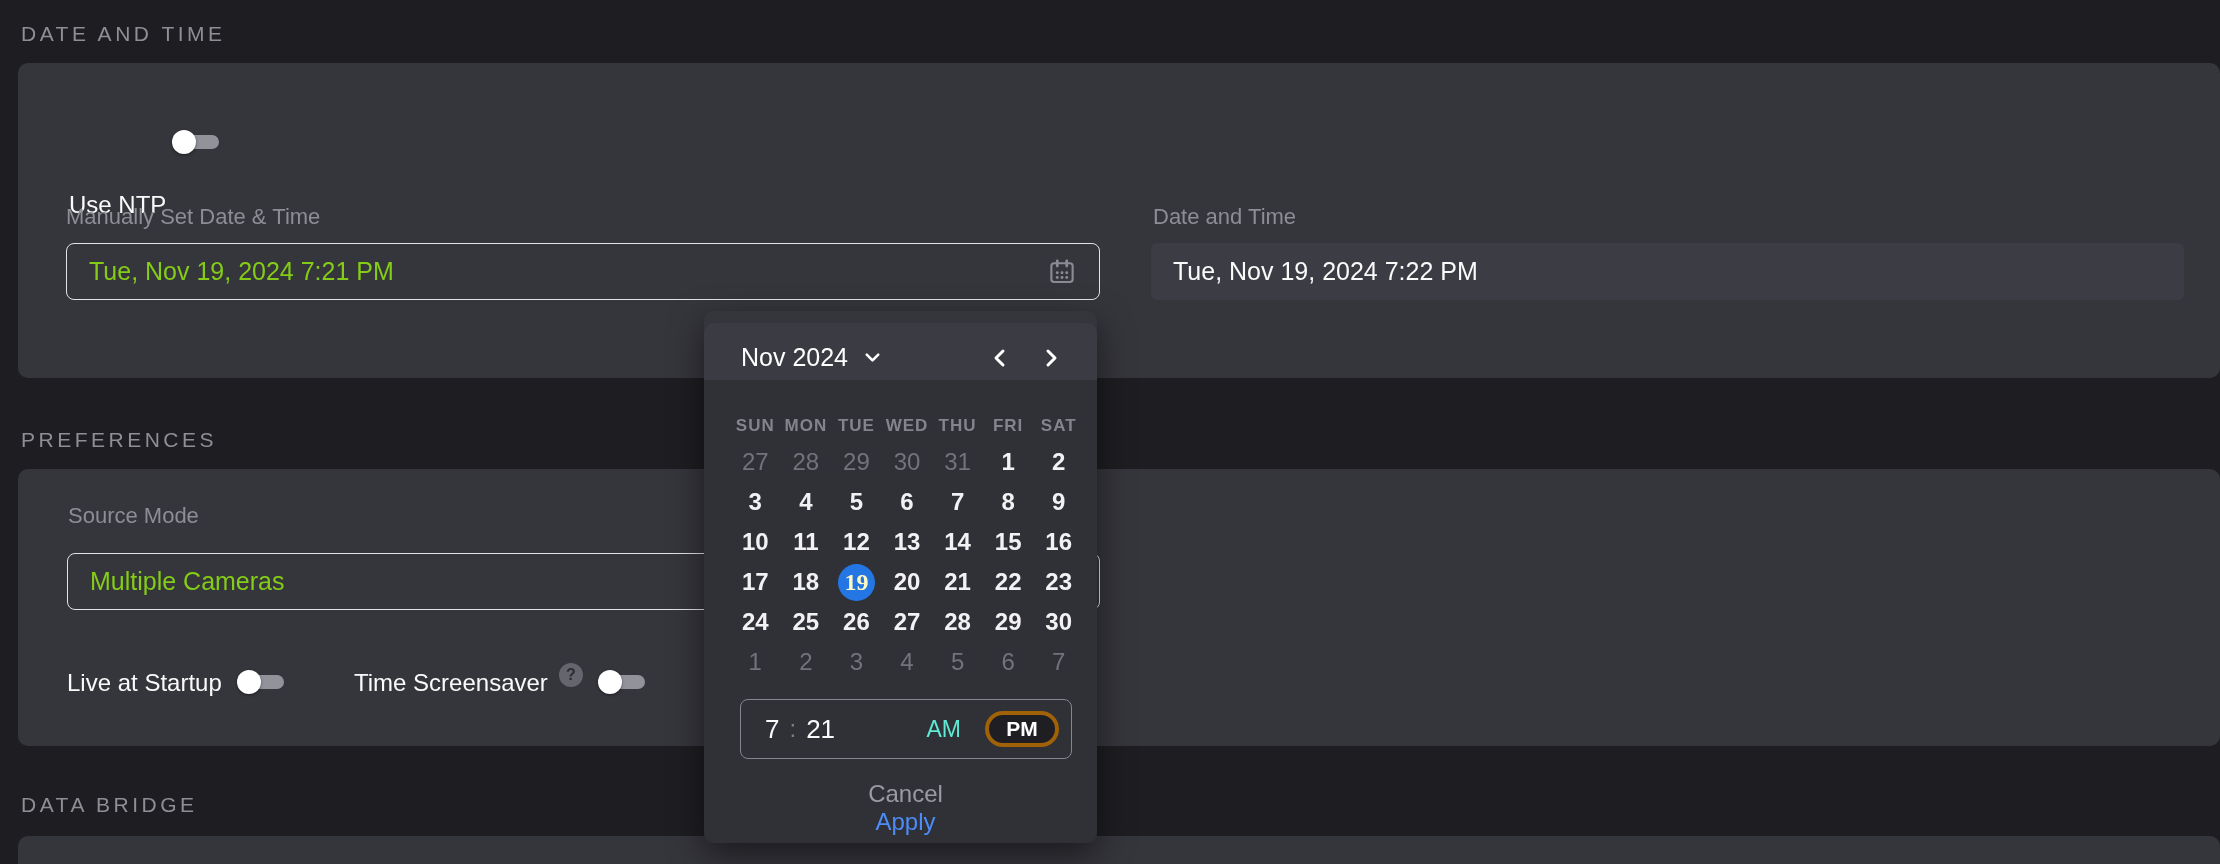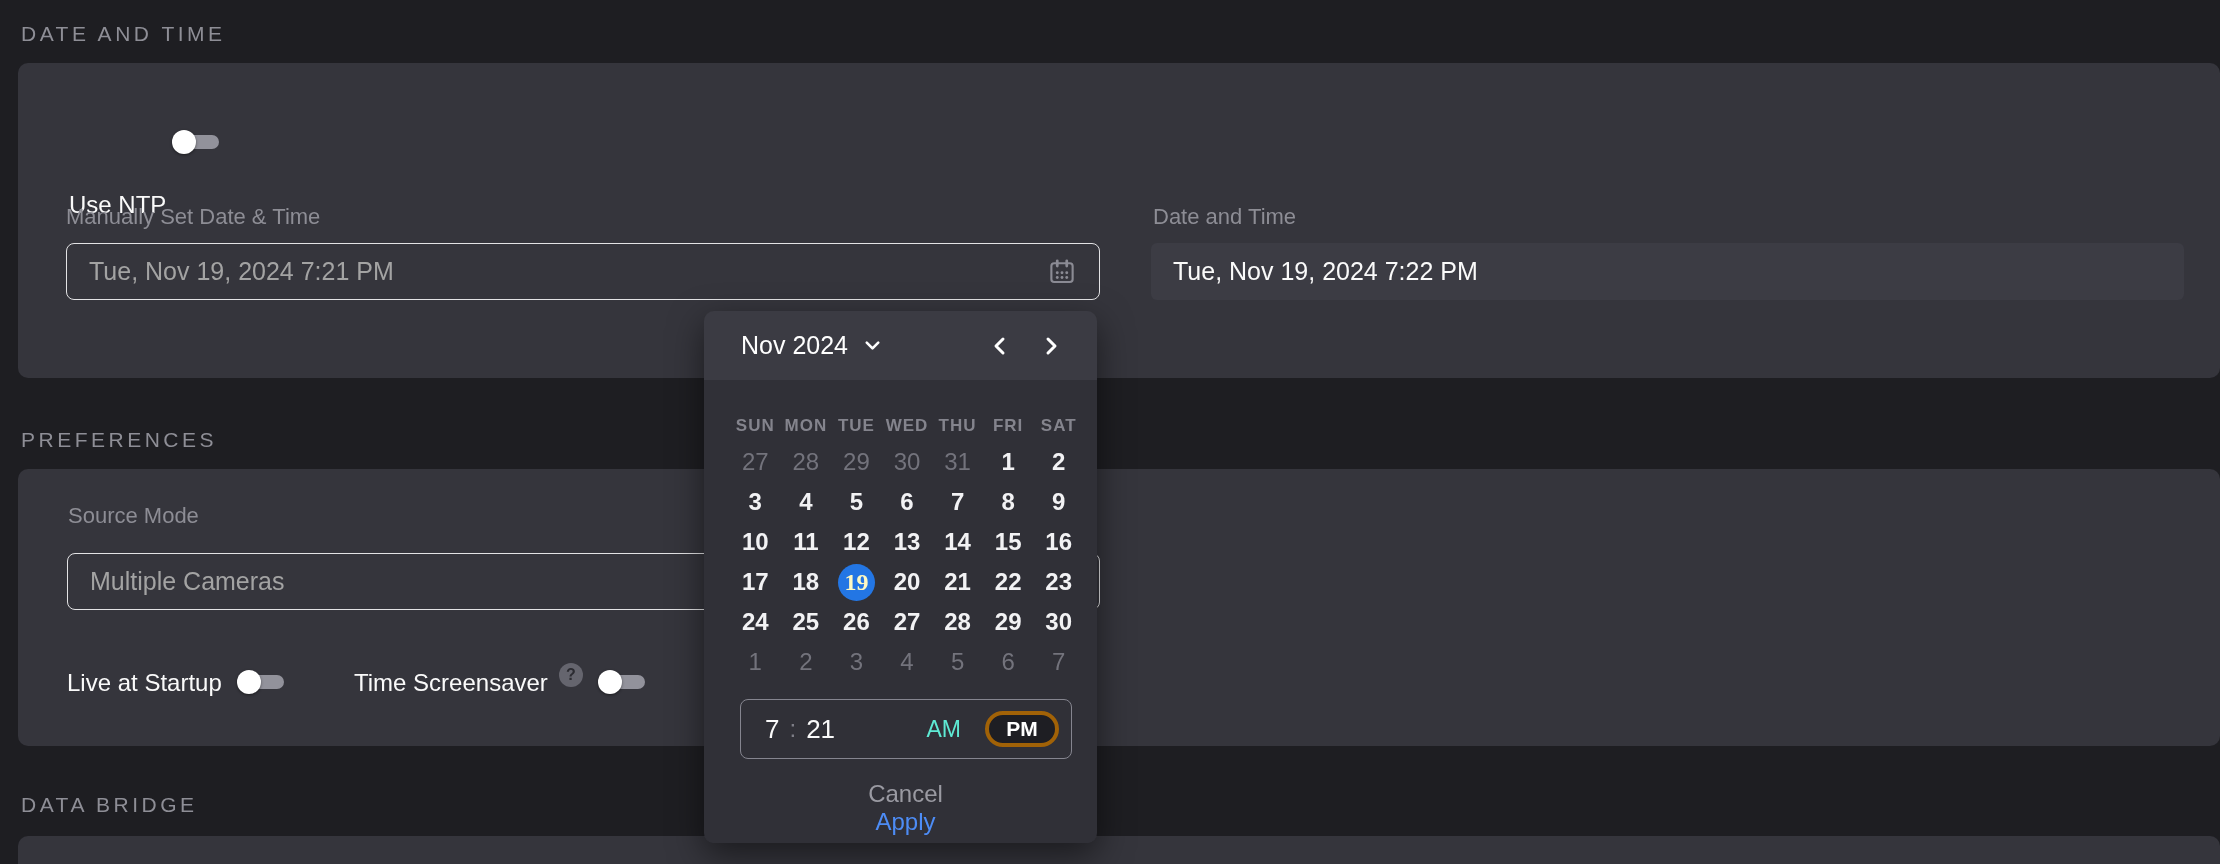--- a/index.html
+++ b/index.html
@@ -44,7 +44,7 @@
     position:absolute; height:57px;
     border:1.5px solid #e3e3e5; border-radius:8px;
     display:flex; align-items:center; padding:0 22px;
-    color:#a3a3a3; font-size:25px;
+    color:#84cc16; font-size:25px;
   }
   .text-input .cal-ic { margin-left:auto; display:flex; }
 

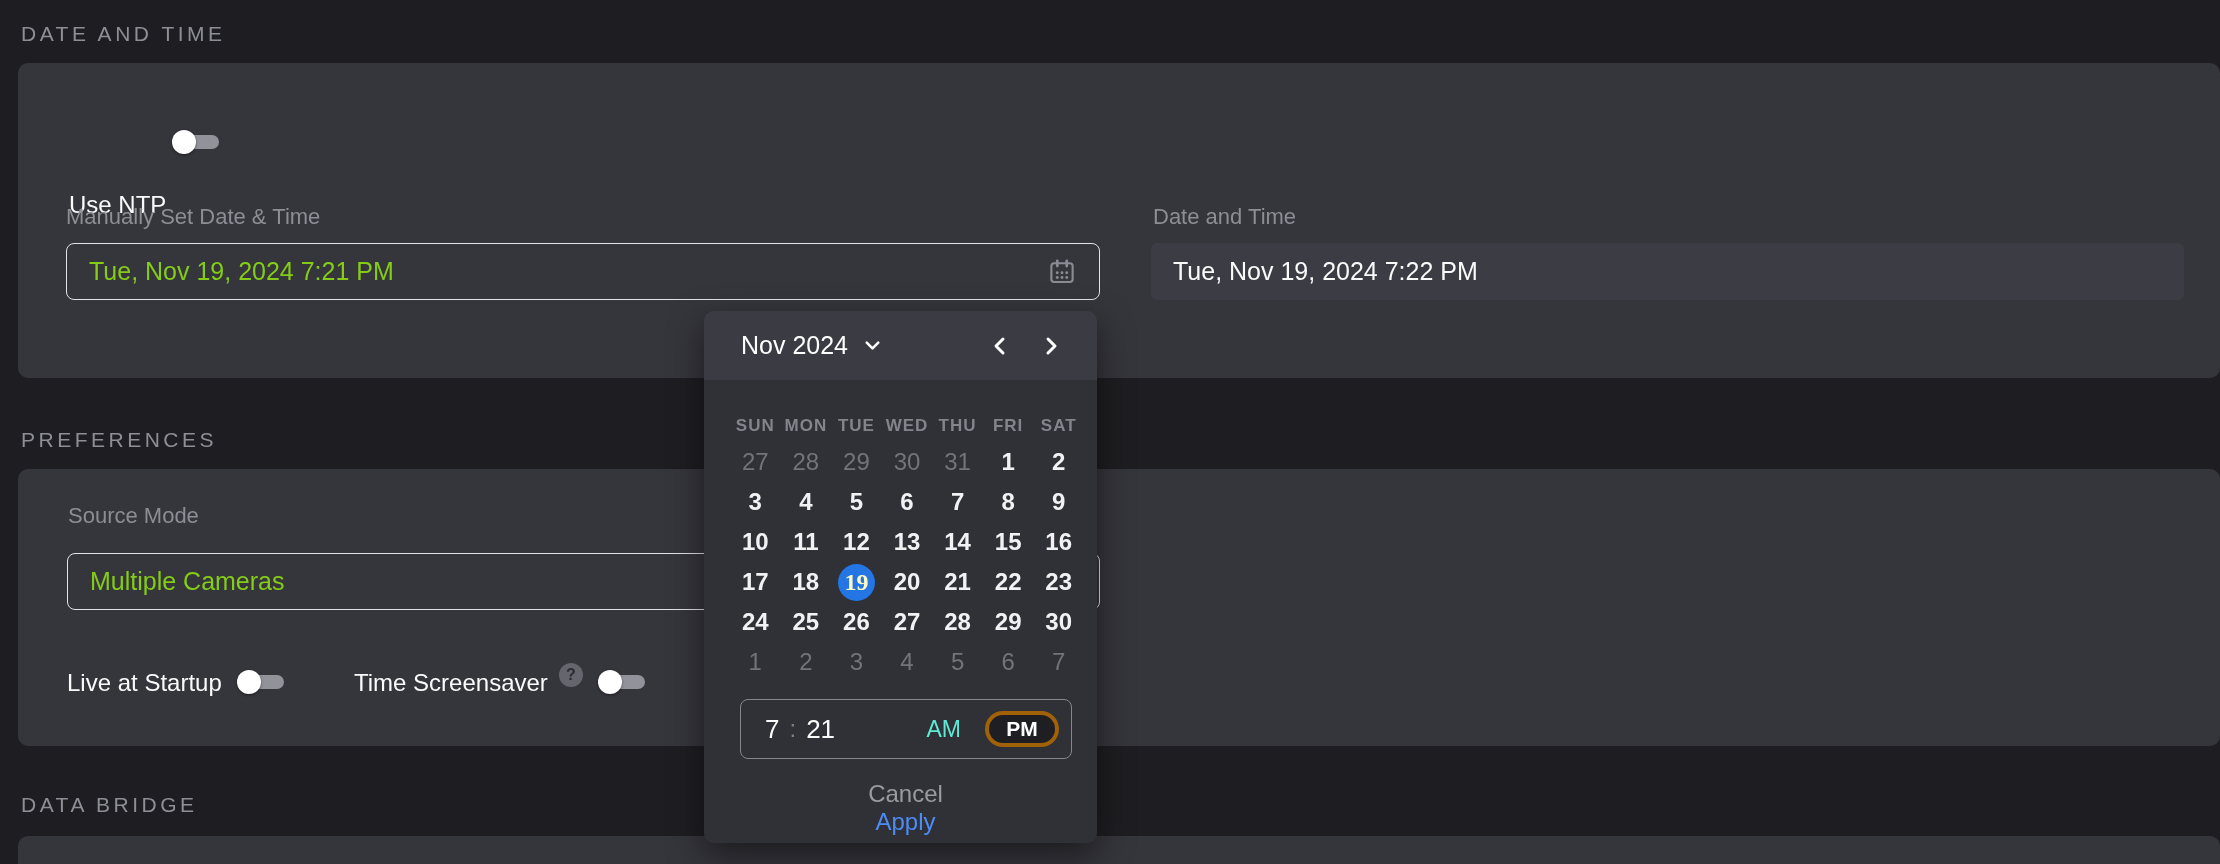--- a/index.html
+++ b/index.html
@@ -67,7 +67,7 @@
     box-shadow:0 12px 34px rgba(0,0,0,.5);
   }
   .popup-header {
-    position:absolute; top:0; left:0; right:0; height:69px;
+    position:absolute; top:12px; left:0; right:0; height:69px;
     background:#3b3b43; border-radius:10px 10px 0 0;
     display:flex; align-items:center; padding:0 30px 0 37px;
   }

